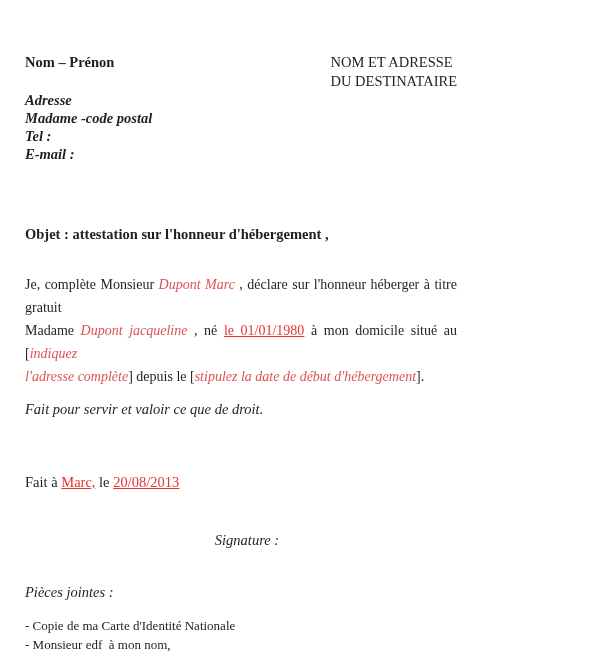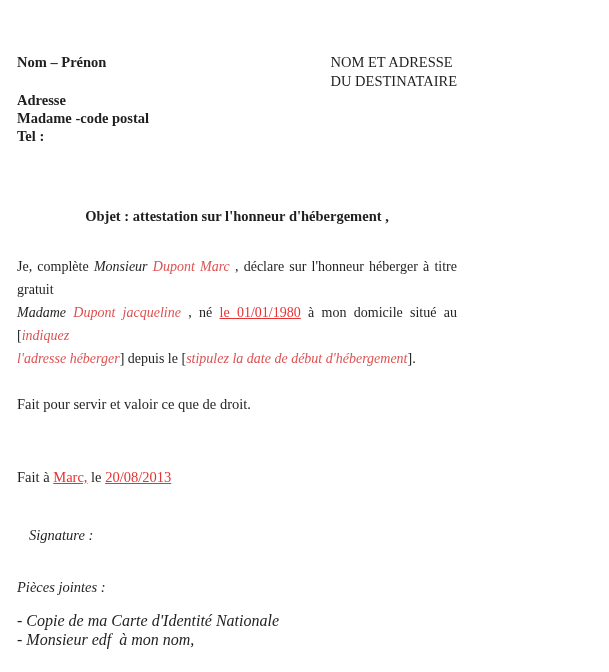--- a/index.html
+++ b/index.html
@@ -21,7 +21,7 @@
     position: relative;
     width: 488px;
     height: 672px;
-    padding: 53px 31px 0 17px;
+    padding: 53px 31px 0 25px;
   }
   
   .header-row {

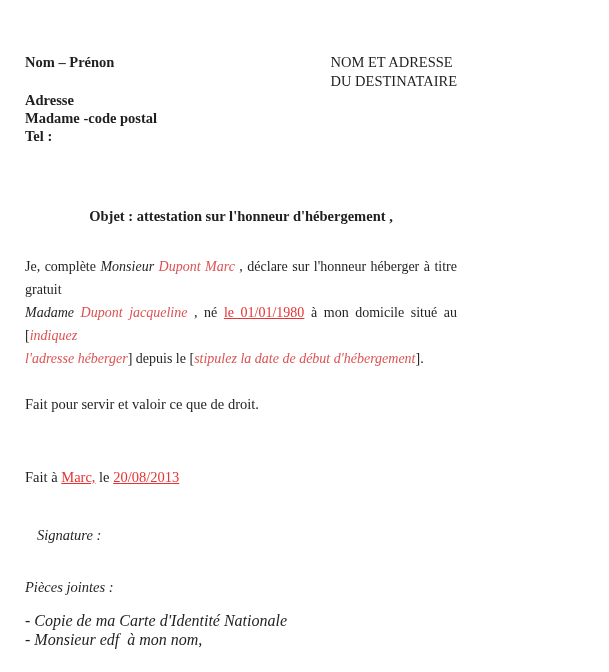--- a/index.html
+++ b/index.html
@@ -48,7 +48,7 @@
     font-size: 14.5px;
     line-height: 18px;
   }
-  .address-line { white-space: pre-wrap; }
+  .address-line { white-space: pre-wrap; font-style: italic; }
   .subject {
     margin-top: 62px;
     font-weight: bold;

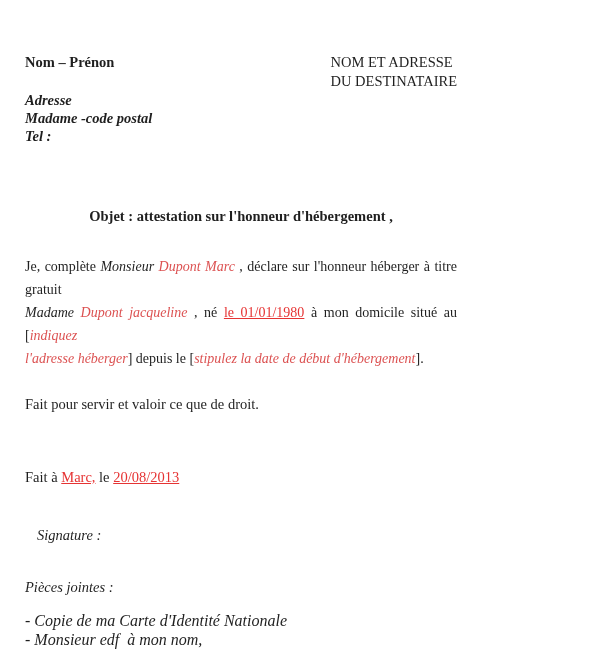--- a/index.html
+++ b/index.html
@@ -125,6 +125,7 @@
     <div class="address-line">Adresse</div>
     <div class="address-line">Madame -code postal</div>
     <div class="address-line">Tel :</div>
+    <div class="address-line">E-mail :</div>
   </div>
 
   <div class="subject">Objet : attestation sur l'honneur d'hébergement ,</div>

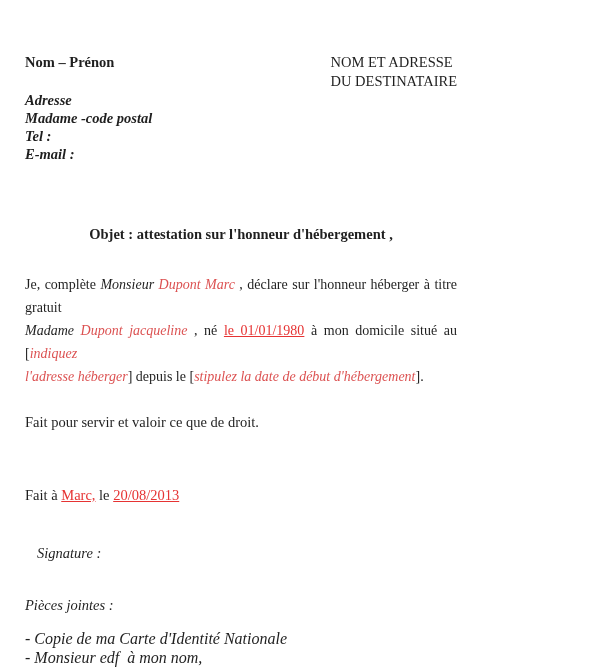--- a/index.html
+++ b/index.html
@@ -55,7 +55,6 @@
     font-size: 14.5px;
     line-height: 18px;
     white-space: pre-wrap;
-    text-align: center;
   }
   .body-par {
     margin-top: 30px;

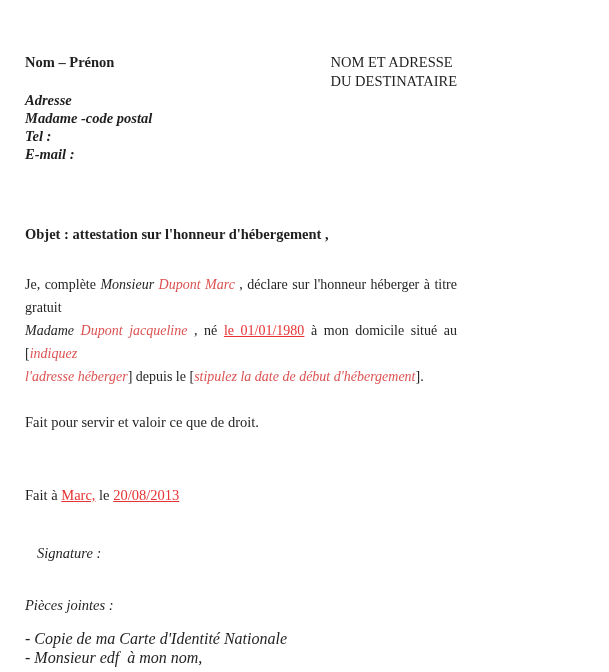--- a/index.html
+++ b/index.html
@@ -103,7 +103,7 @@
   .attachment-item { white-space: pre-wrap; }
   
   .seg-p { }
-  .seg-i { font-style: italic; }
+  .seg-i { }
   .seg-ir { font-style: italic; color: var(--red-name); font-family: Liberation Serif, serif; }
   .seg-r { color: var(--red-date); text-decoration: underline; }
 </style>

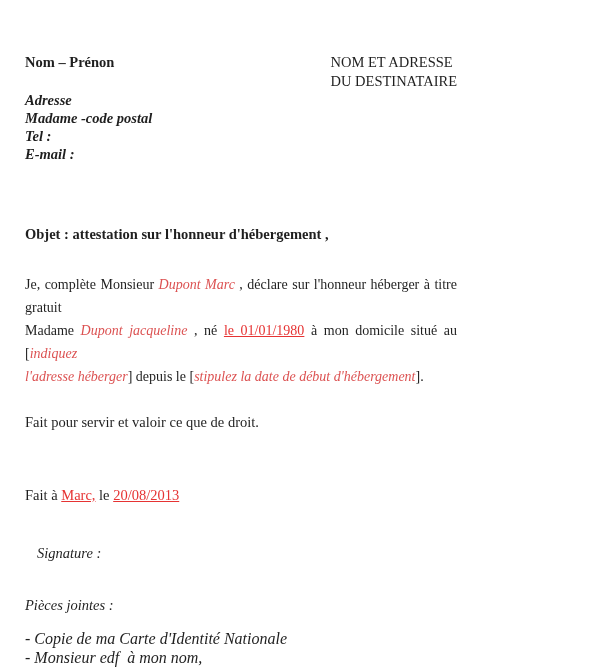--- a/index.html
+++ b/index.html
@@ -132,7 +132,7 @@
   <div class="body-par">
     <div class="body-line"><span class="seg-p">Je, complète </span><span class="seg-i">Monsieur </span><span class="seg-ir">Dupont Marc</span><span class="seg-p"> , déclare sur l'honneur héberger à titre gratuit</span></div>
     <div class="body-line"><span class="seg-i">Madame </span><span class="seg-ir">Dupont jacqueline</span><span class="seg-p"> , né </span><span class="seg-r">le 01/01/1980</span><span class="seg-p"> à mon domicile situé au [</span><span class="seg-ir">indiquez</span></div>
-    <div class="body-line last"><span class="seg-ir">l'adresse héberger</span><span class="seg-p">] depuis le [</span><span class="seg-ir">stipulez la date de début d'hébergement</span><span class="seg-p">].</span></div>
+    <div class="body-line last"><span class="seg-ir">l'adresse complète</span><span class="seg-p">] depuis le [</span><span class="seg-ir">stipulez la date de début d'hébergement</span><span class="seg-p">].</span></div>
   </div>
 
   <div class="closing">Fait pour servir et valoir ce que de droit.</div>

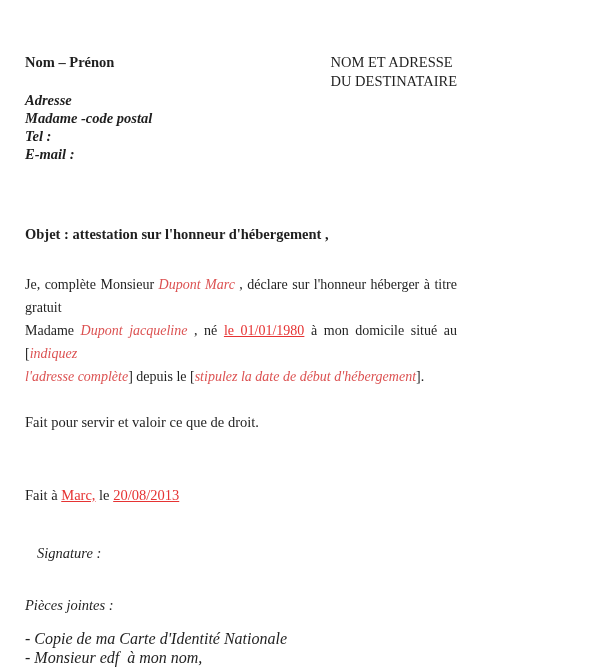--- a/index.html
+++ b/index.html
@@ -70,9 +70,10 @@
     text-align-last: auto;
   }
   .closing {
-    margin-top: 25px;
+    margin-top: 12px;
     font-size: 14.5px;
     line-height: 18px;
+    font-style: italic;
   }
   .place-date {
     margin-top: 55px;

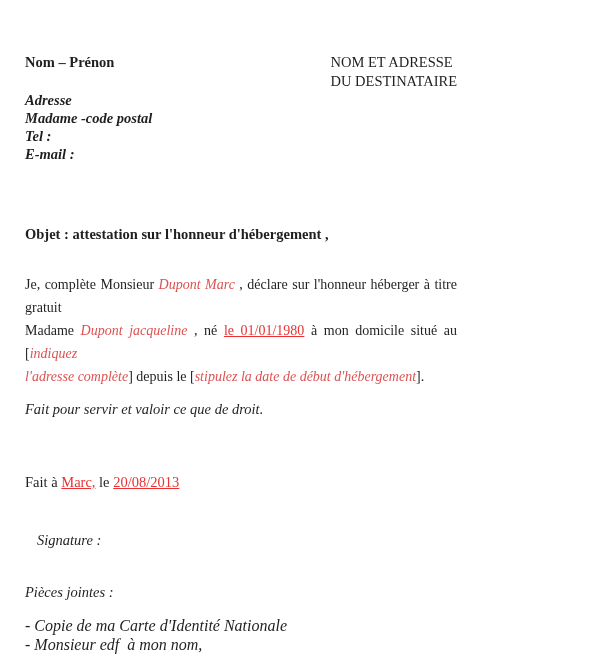--- a/index.html
+++ b/index.html
@@ -85,7 +85,7 @@
     font-size: 14.5px;
     line-height: 18px;
     font-style: italic;
-    text-align: left;
+    text-align: center;
     padding-left: 12px;
   }
   .attachments-title {

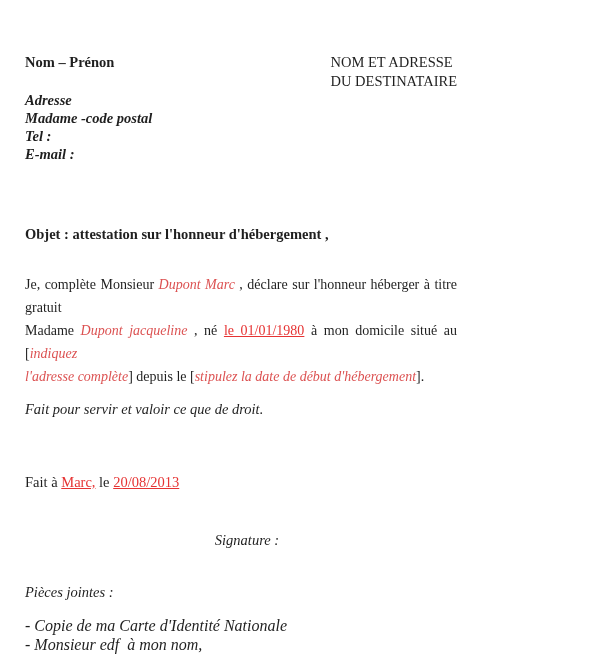--- a/index.html
+++ b/index.html
@@ -97,9 +97,8 @@
   }
   .attachments-list {
     margin-top: 15px;
-    font-size: 16px;
+    font-size: 13px;
     line-height: 19px;
-    font-style: italic;
   }
   .attachment-item { white-space: pre-wrap; }
   

